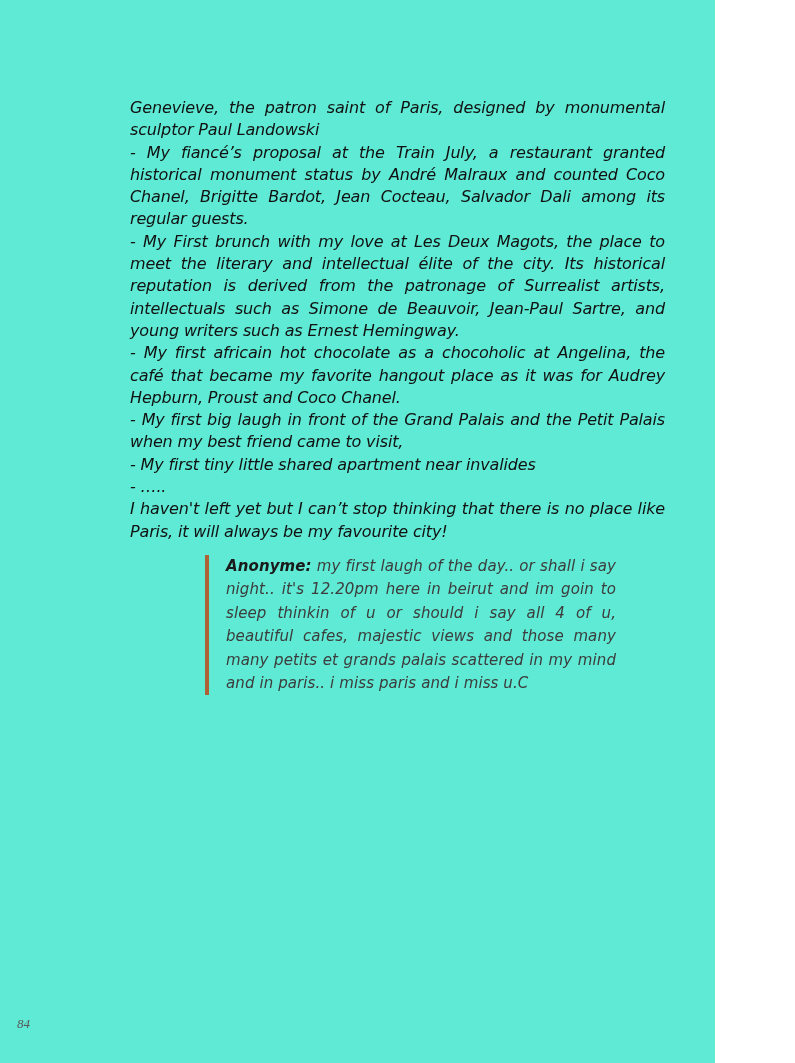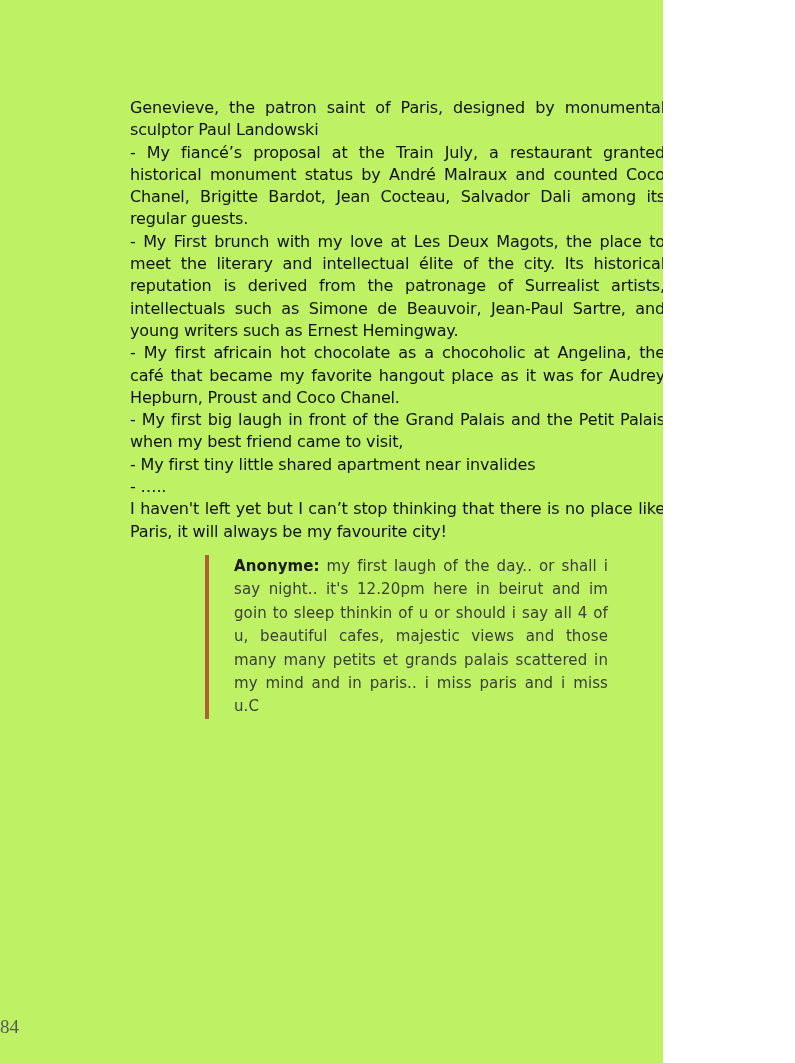--- a/index.html
+++ b/index.html
@@ -9,11 +9,12 @@
   }
   .sheet {
     position: relative;
-    width: 663px;
+    width: 715px;
     height: 1063px;
-    background: #bef264;
+    background: #5eead4;
     overflow: hidden;
     font-family: "DejaVu Sans", sans-serif;
+    font-style: italic;
   }
   .content {
     position: absolute;

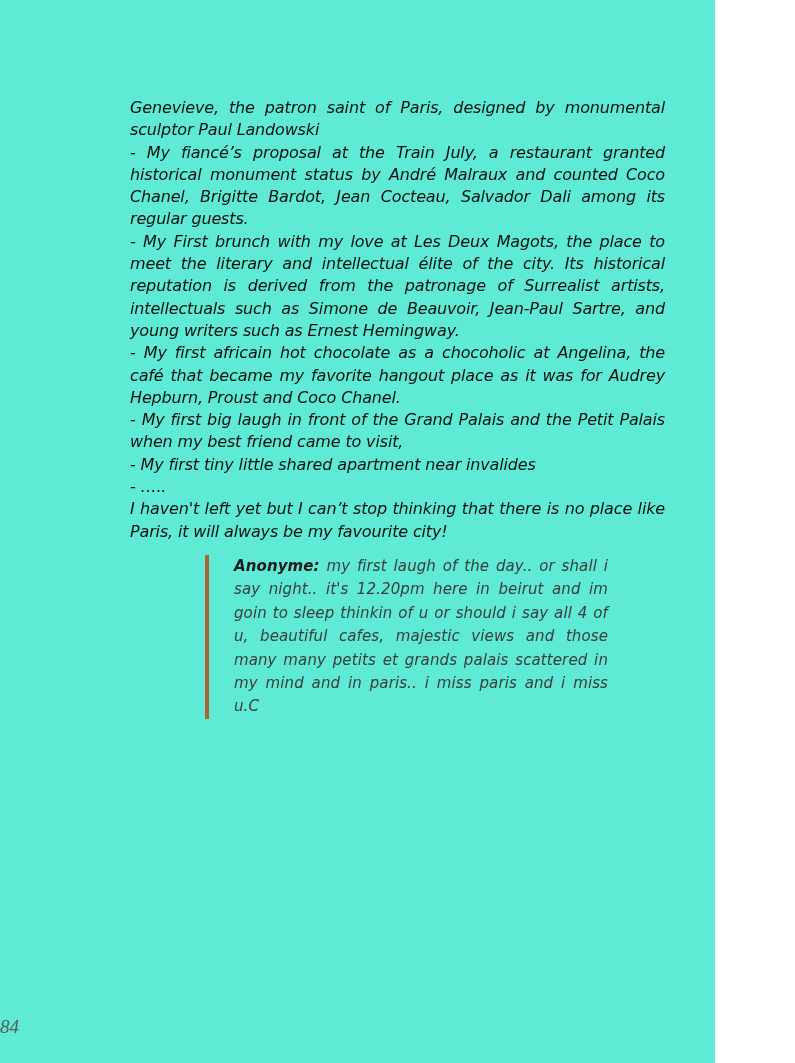--- a/index.html
+++ b/index.html
@@ -40,7 +40,7 @@
     padding-left: 13px;
   }
   .comment-block .comment-text {
-    margin: 12px;
+    margin: 4px;
     font-size: 15px;
     line-height: 23.4px;
     letter-spacing: 0.1px;

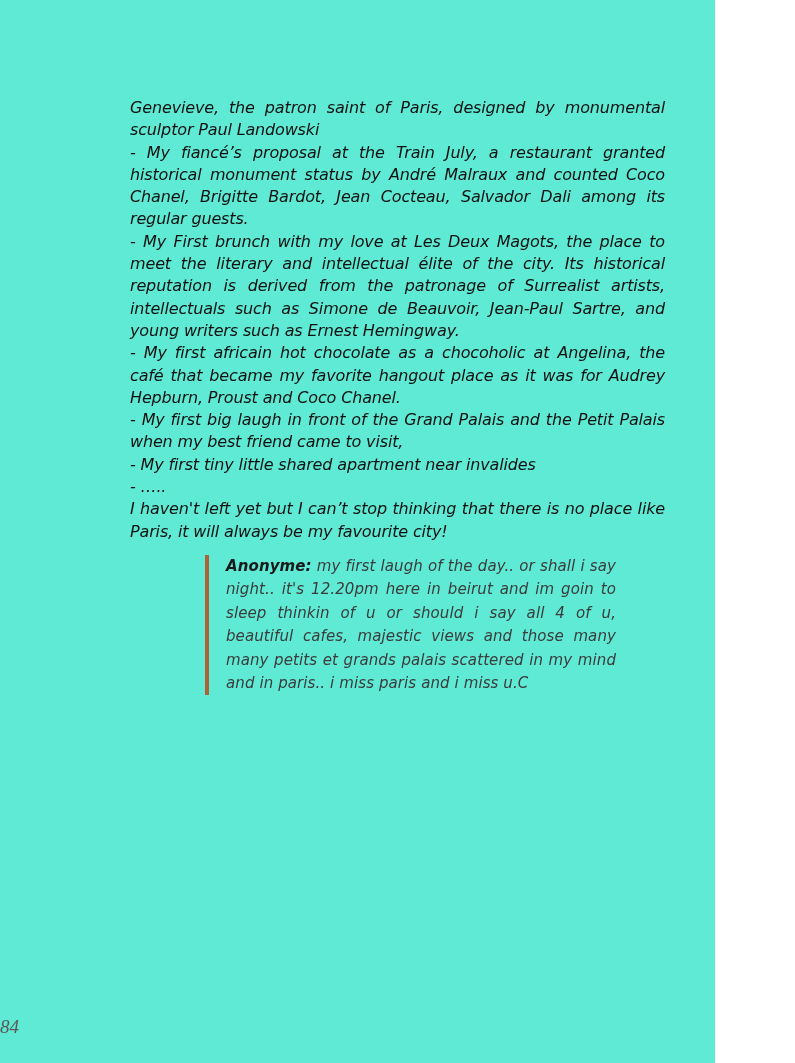--- a/index.html
+++ b/index.html
@@ -55,11 +55,11 @@
   .page-number {
     position: absolute;
     top: 1016px;
-    left: 0;
+    left: 17px;
     width: 100%;
     text-align: left;
     font-family: "Liberation Serif", "DejaVu Serif", serif;
-    font-size: 19px;
+    font-size: 13px;
     color: #595959;
   }
 </style>

